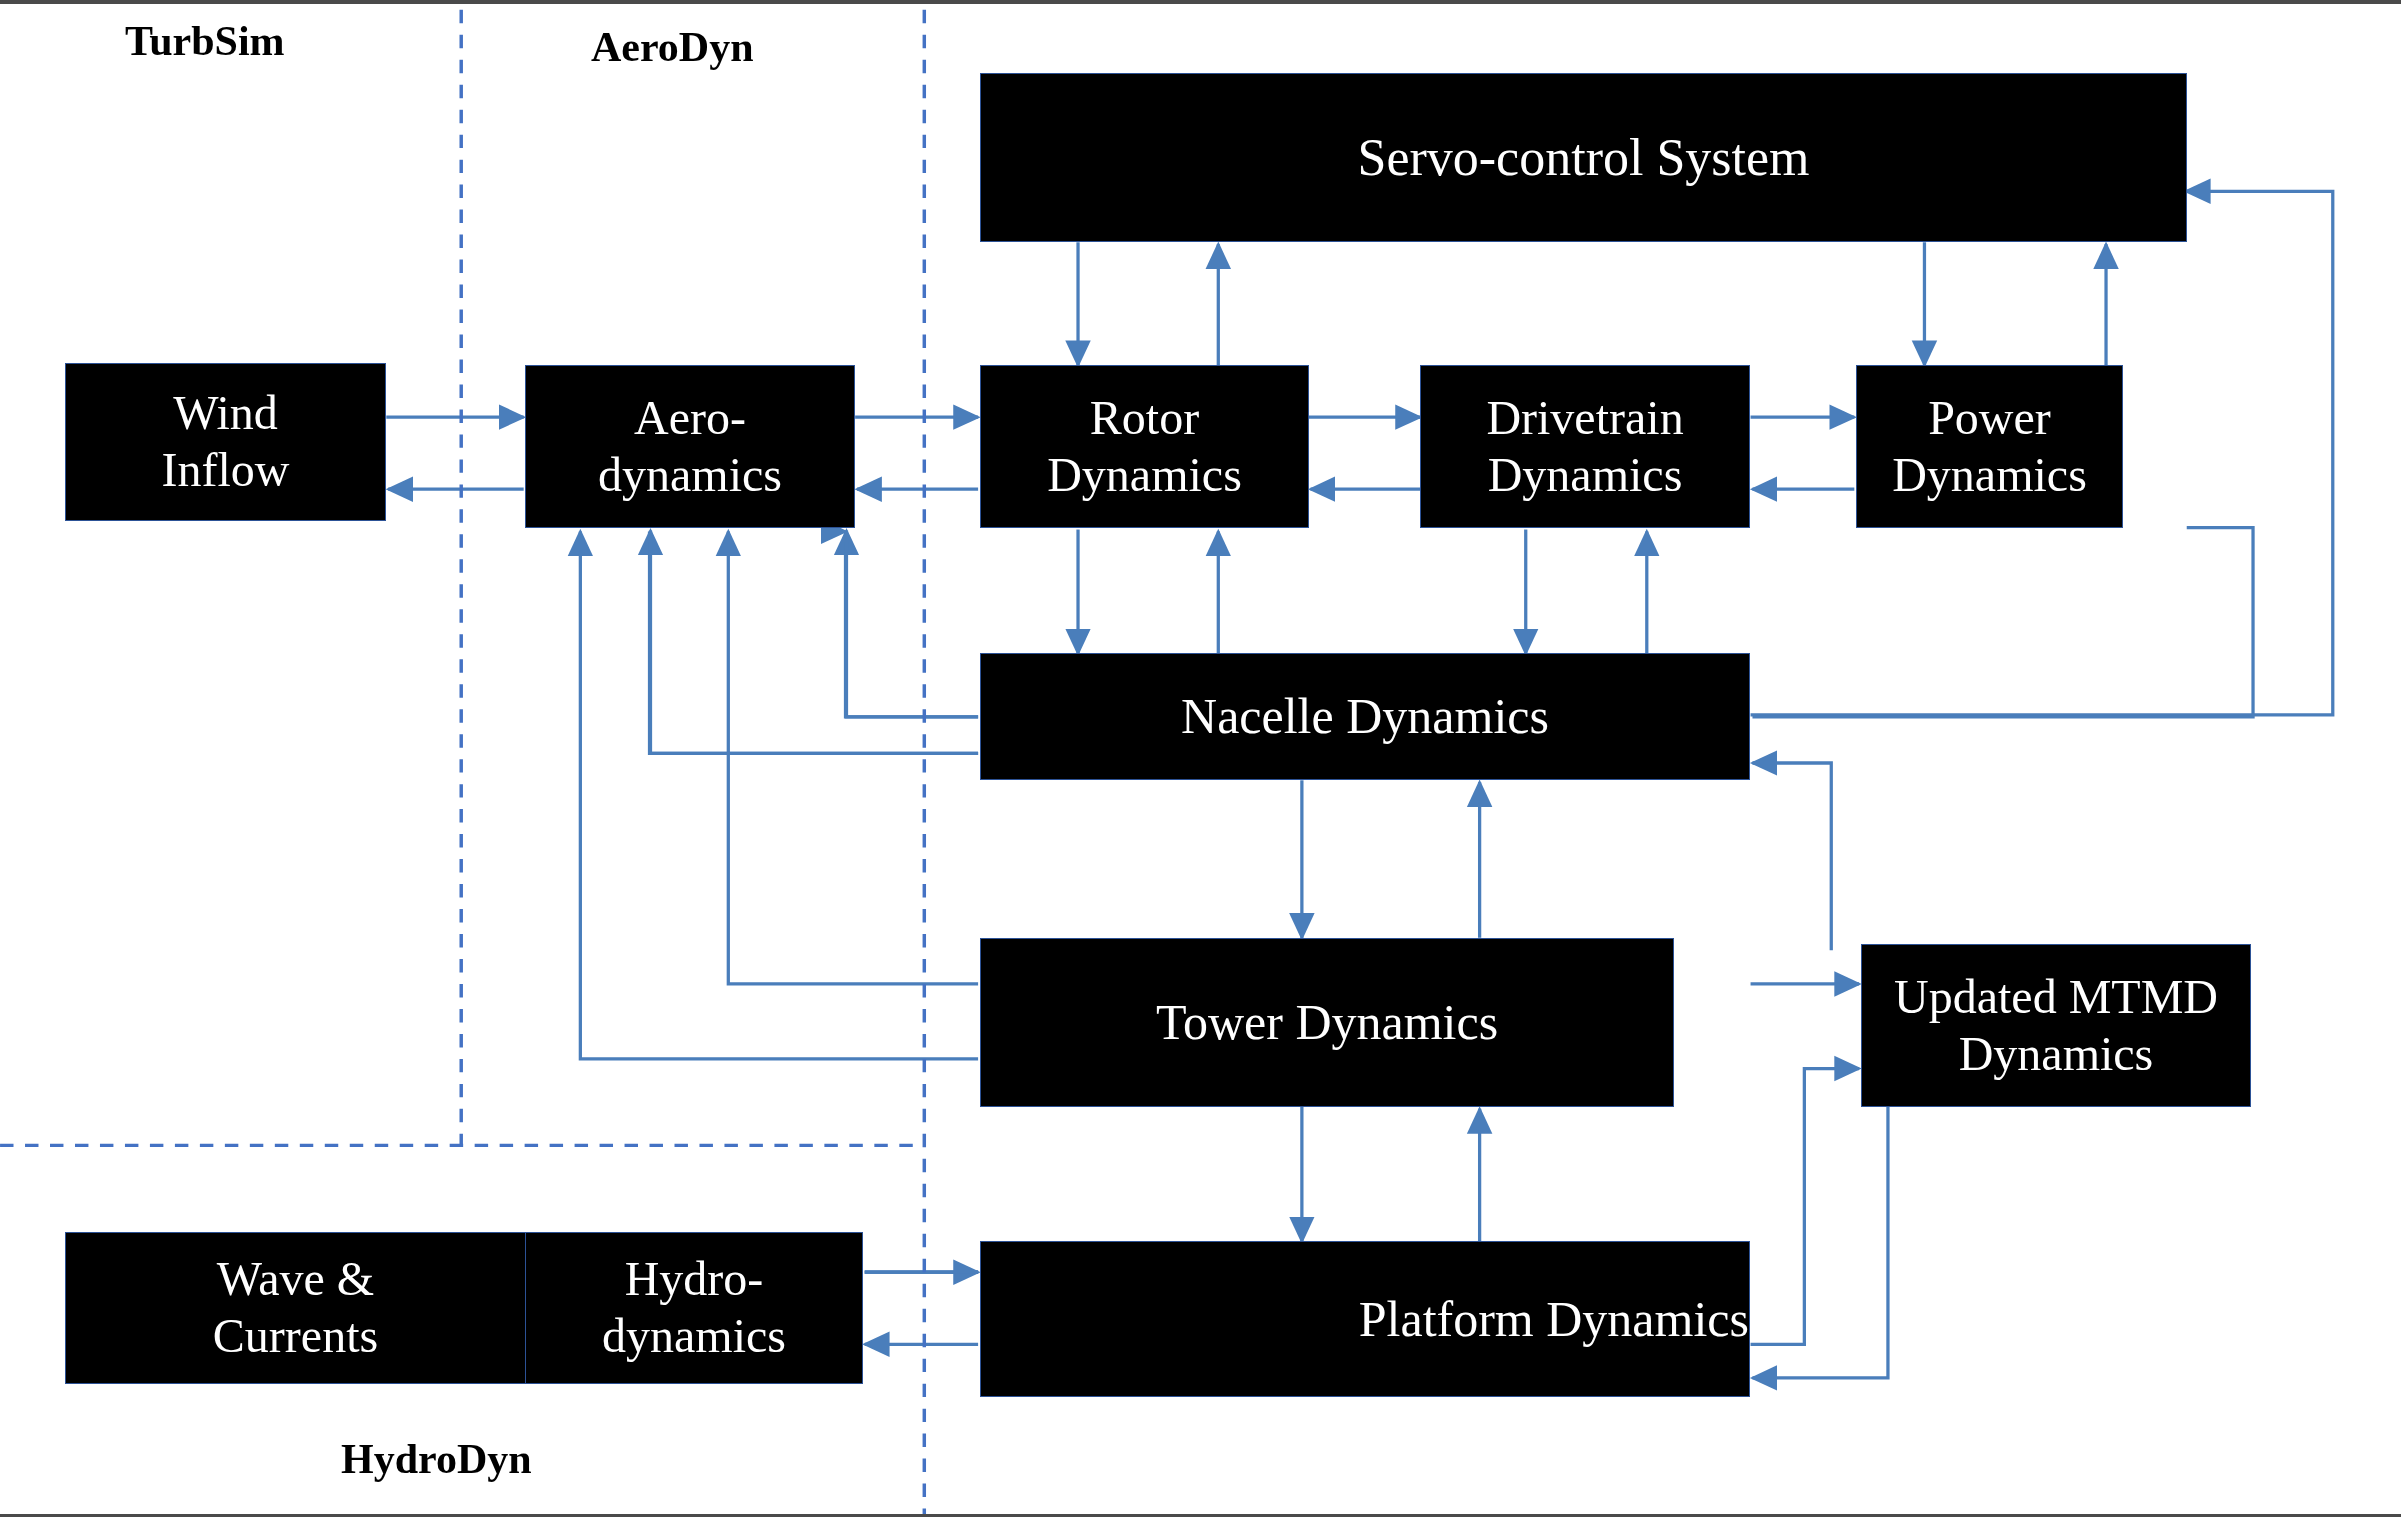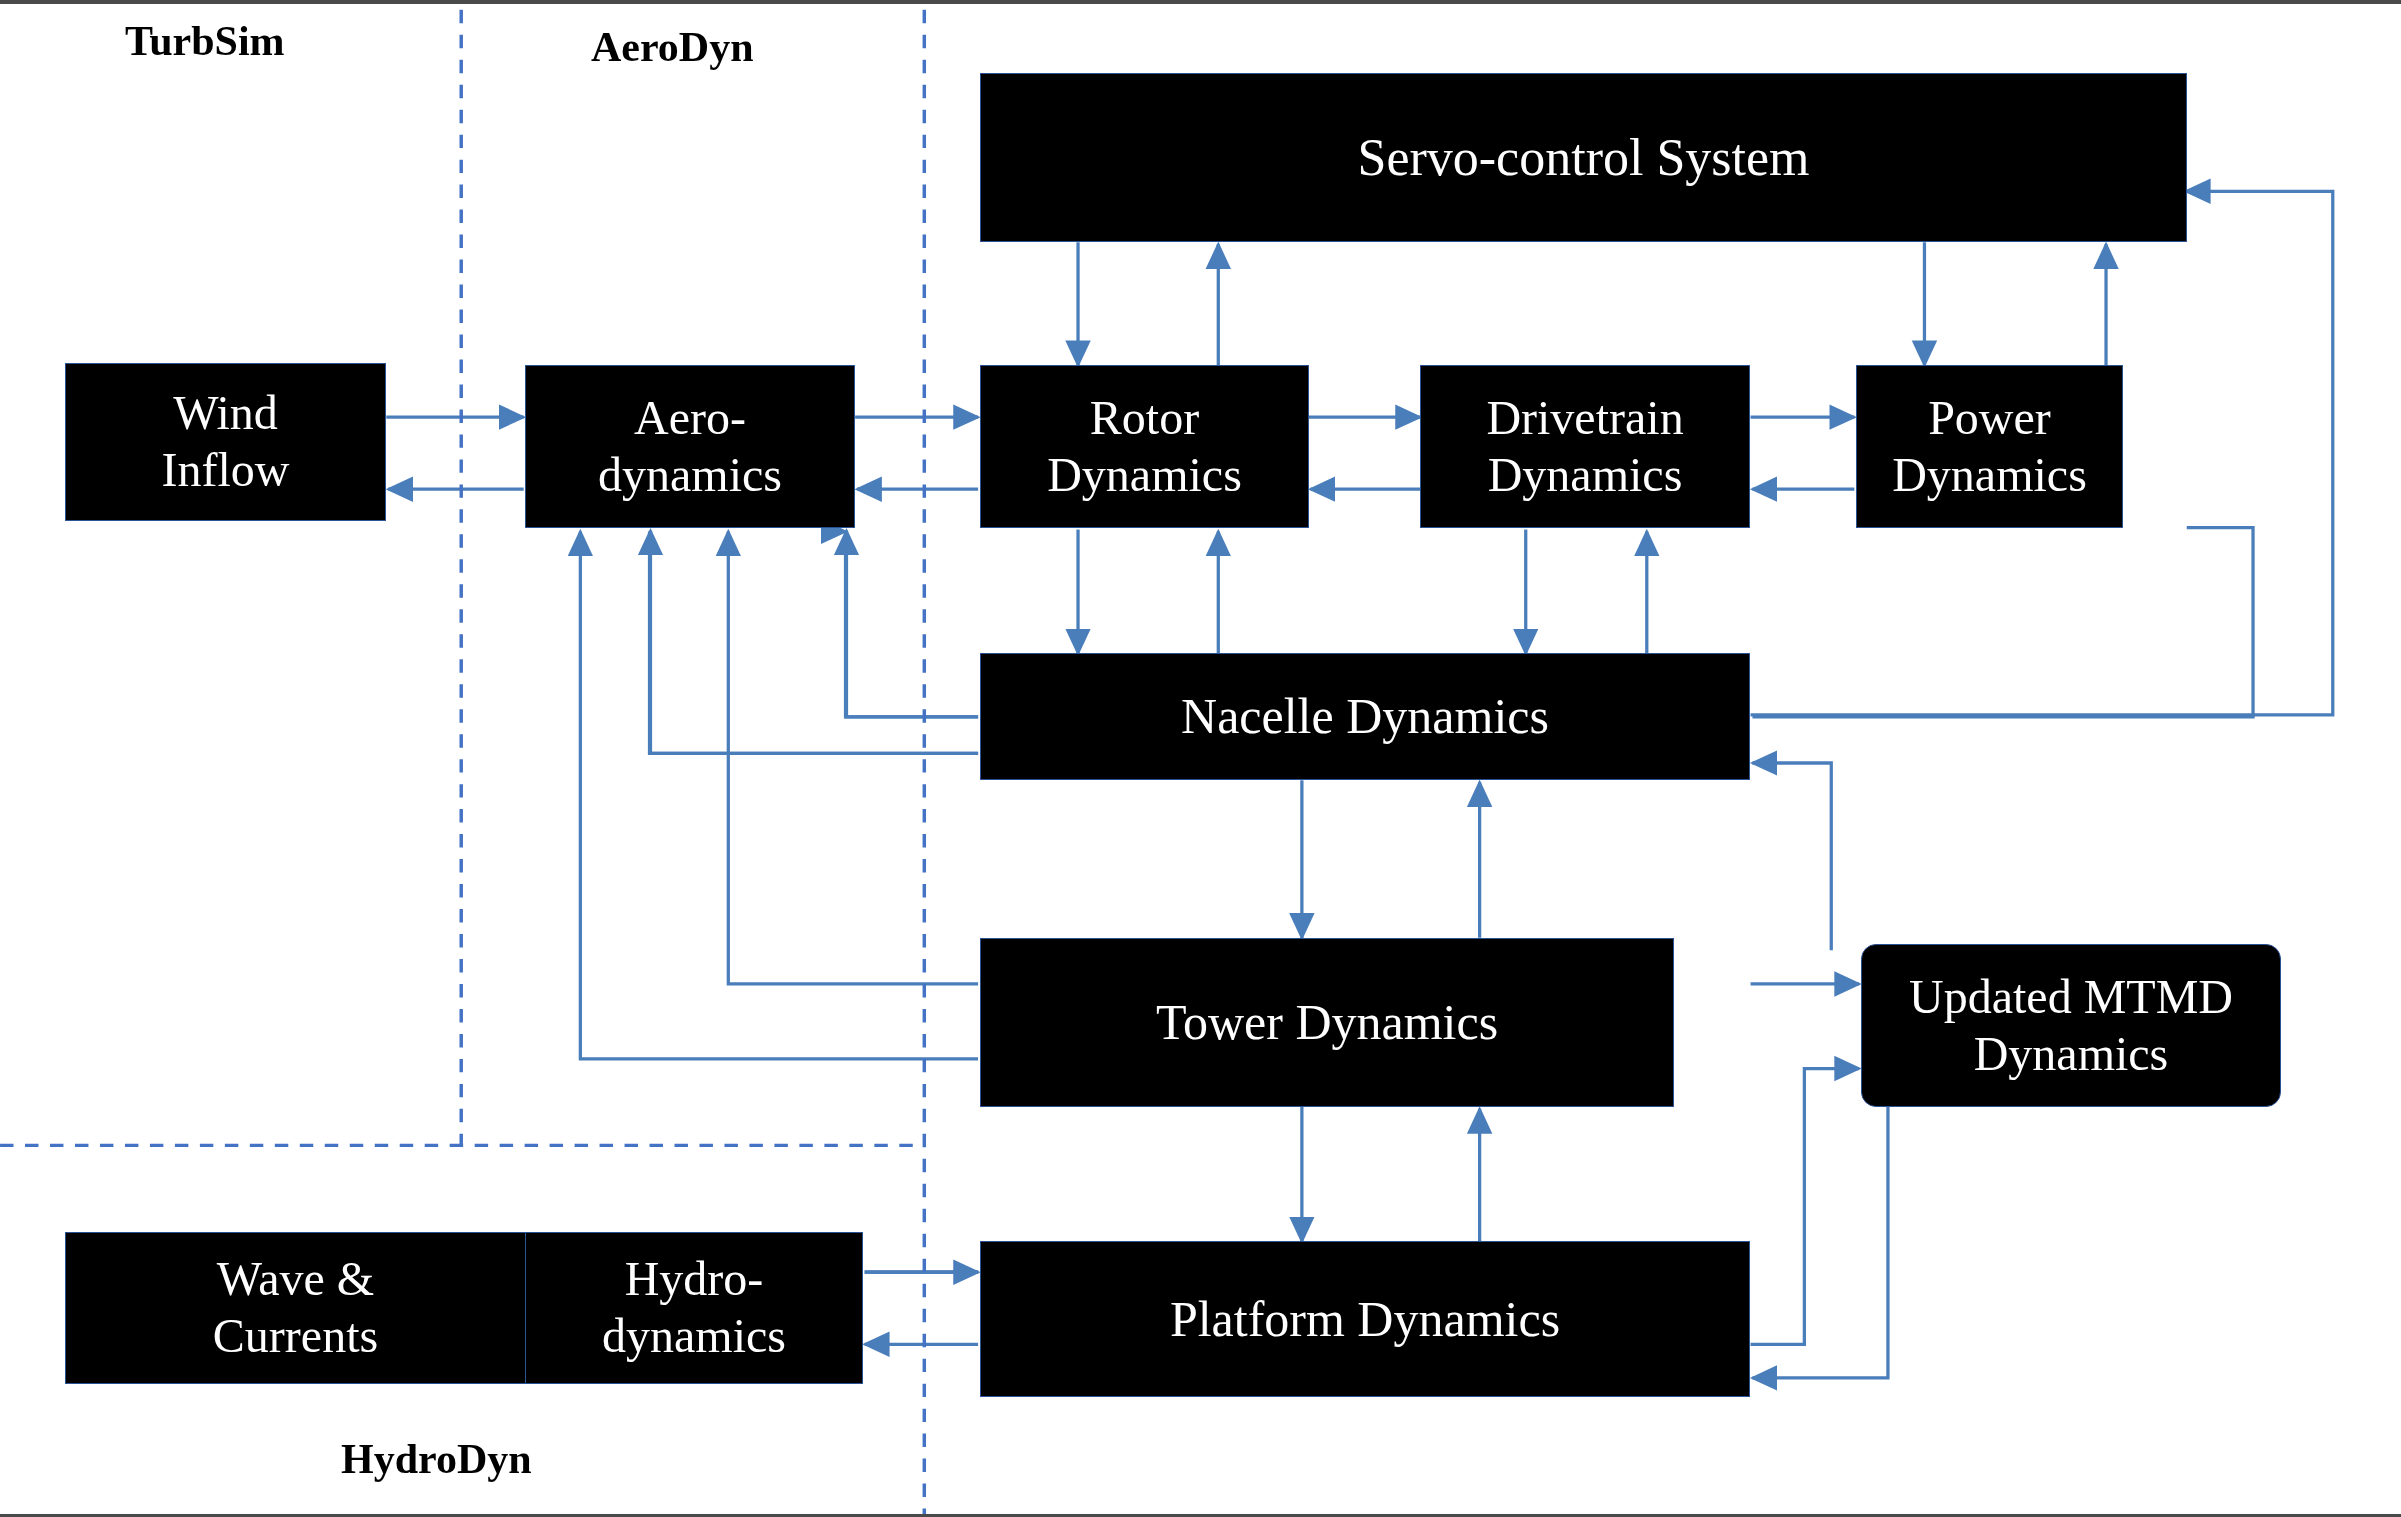--- a/index.html
+++ b/index.html
@@ -150,7 +150,7 @@
     <span>Tower Dynamics</span>
   </div>
 
-  <div class="node" style="left:1861px;top:940px;width:420px;height:163px;font-size:48px;border-radius:15px;">
+  <div class="node" style="left:1861px;top:940px;width:390px;height:163px;font-size:48px;">
     <span>Updated MTMD
 Dynamics</span>
   </div>

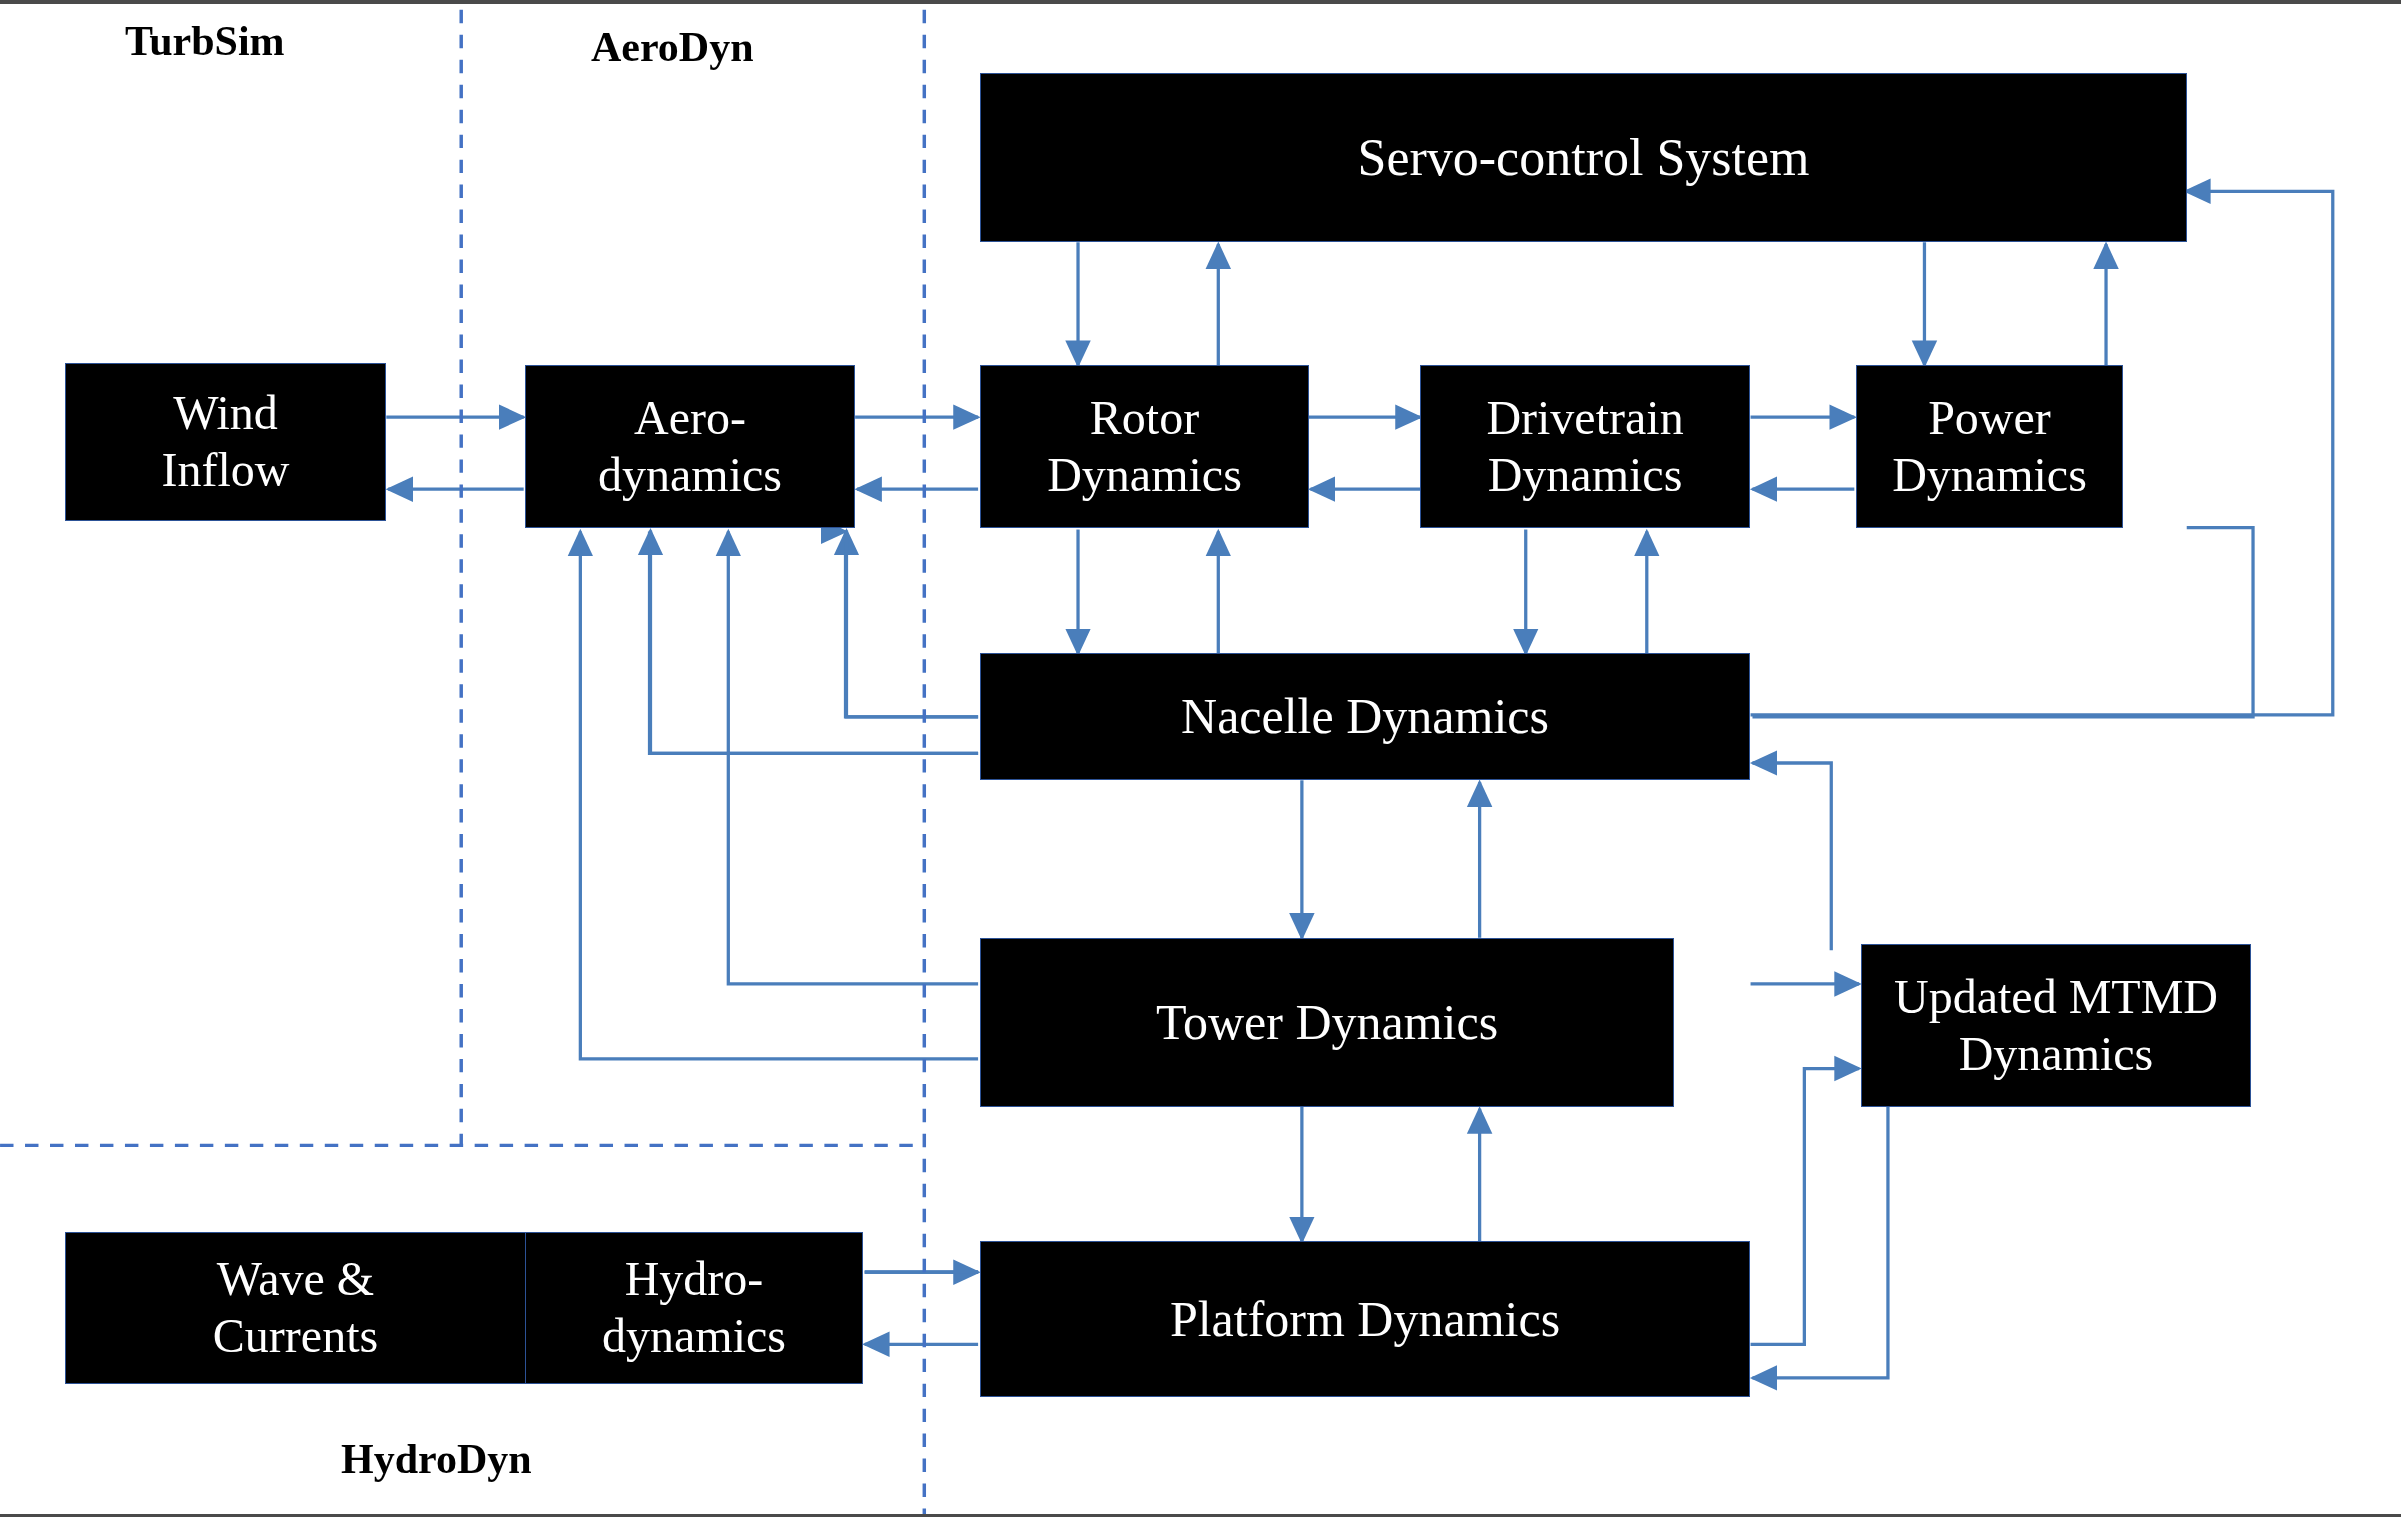--- a/index.html
+++ b/index.html
@@ -155,7 +155,7 @@
 Dynamics</span>
   </div>
 
-  <div class="node" style="left:980px;top:1237px;width:770px;height:156px;font-size:50px;">
+  <div class="node" style="left:980px;top:1237px;width:770px;height:156px;font-size:50px;justify-content:flex-end;">
     <span>Platform Dynamics</span>
   </div>
 

